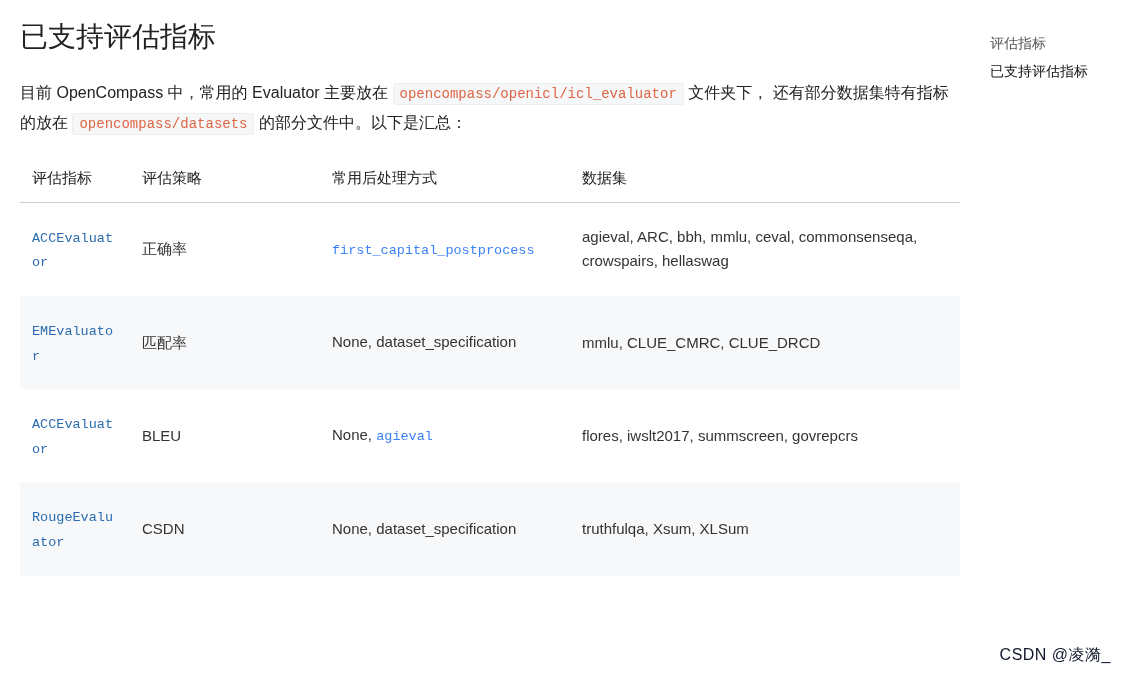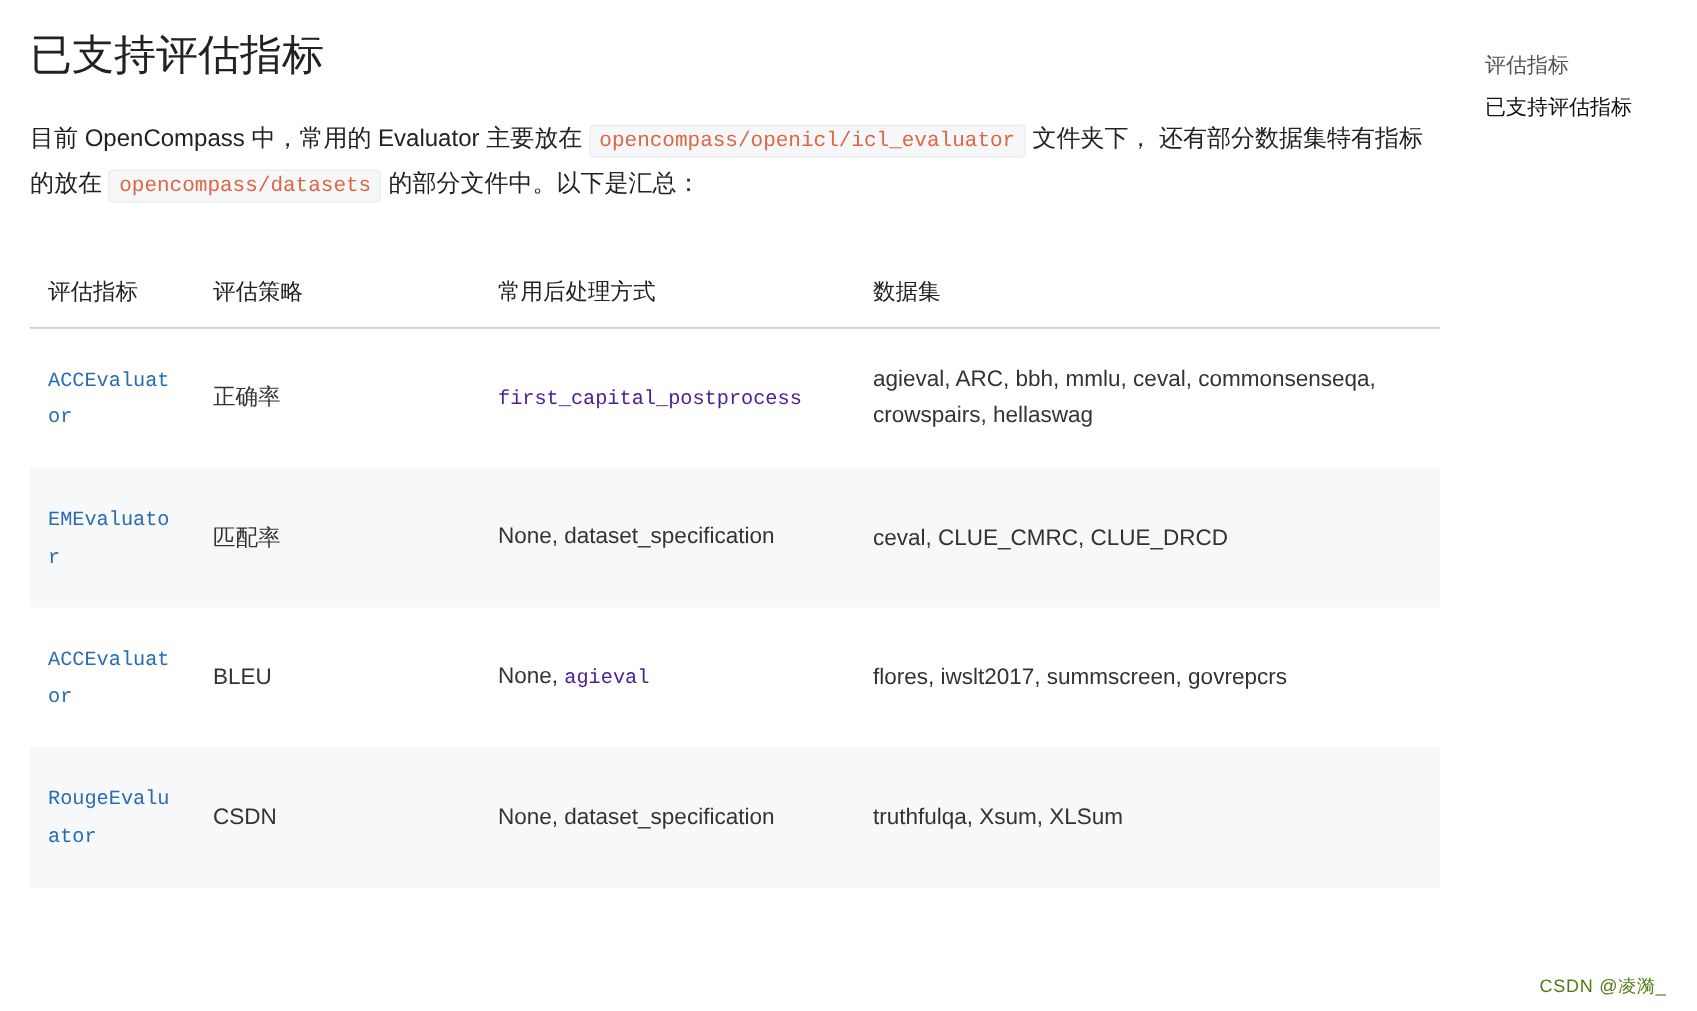--- a/index.html
+++ b/index.html
@@ -28,7 +28,7 @@
   font-size: 16px;
   line-height: 1.9;
   color: #222;
-  margin-bottom: 32px;
+  margin-bottom: 16px;
 }
 code.inline {
   font-family: "SFMono-Regular", Consolas, "Liberation Mono", Menlo, monospace;

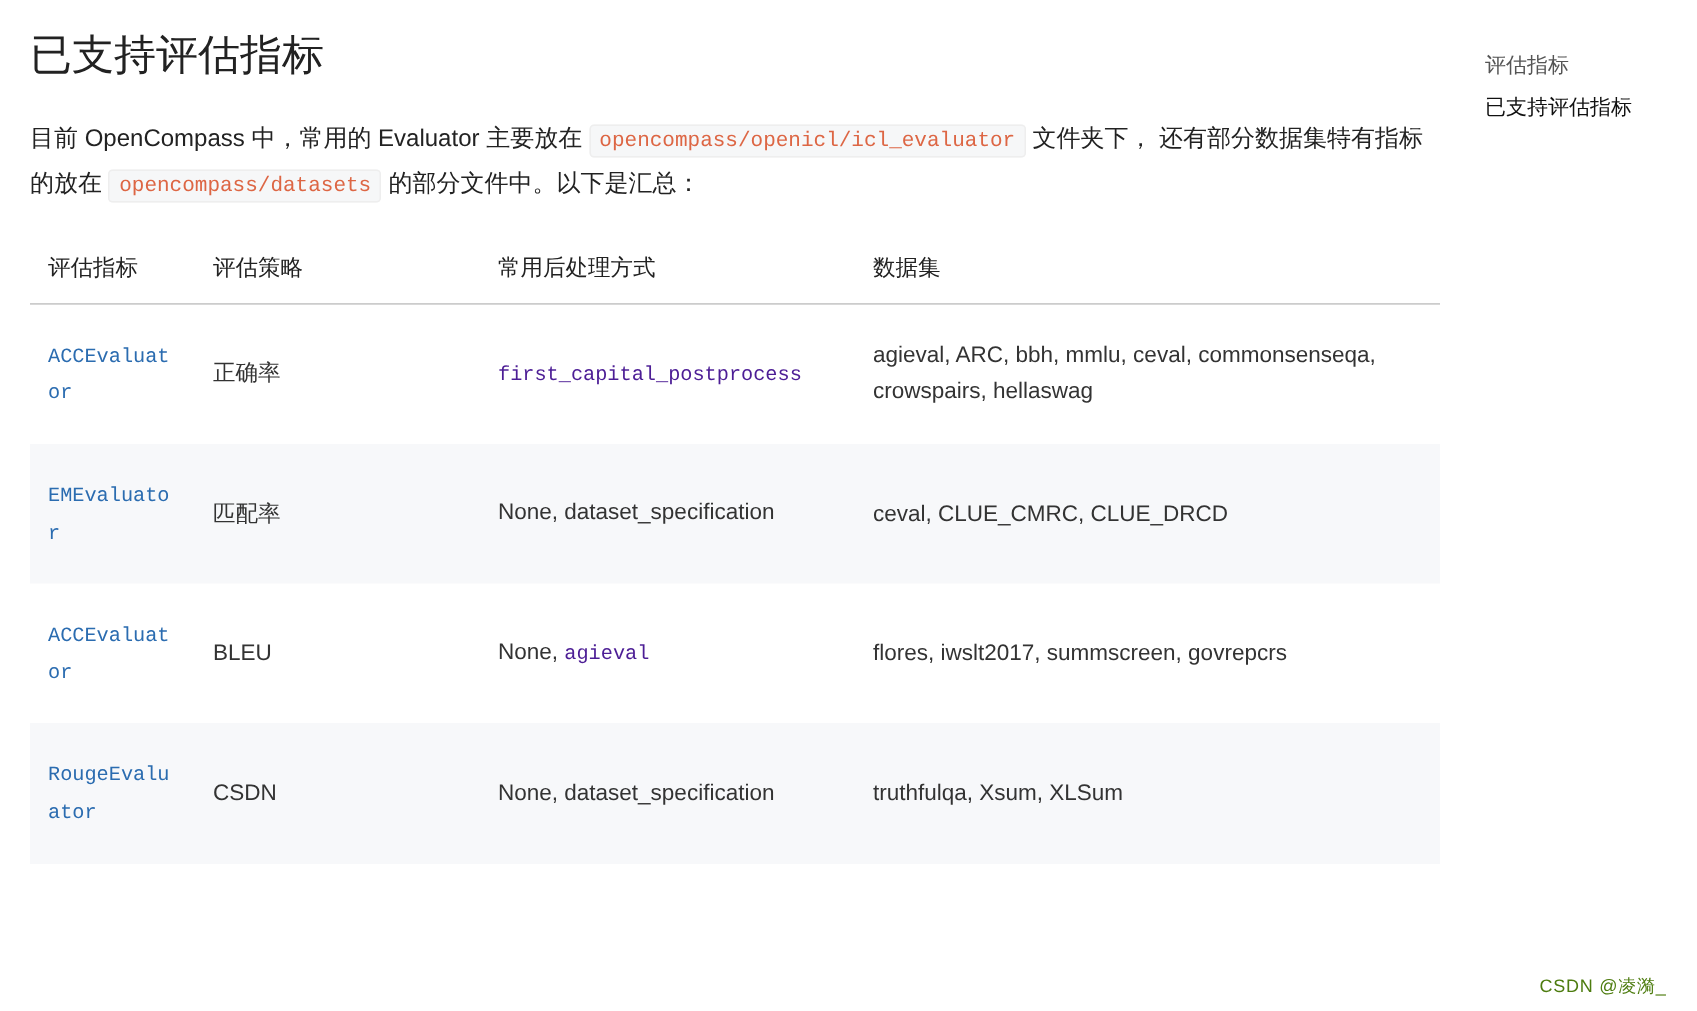--- a/index.html
+++ b/index.html
@@ -69,7 +69,7 @@
 .link-code-inline {
   font-family: "SFMono-Regular", Consolas, "Liberation Mono", Menlo, monospace;
   font-size: 13.5px;
-  color: #4c1d95;
+  color: #3b82f6;
 }
 col.c1 { width: 110px; }
 col.c2 { width: 190px; }

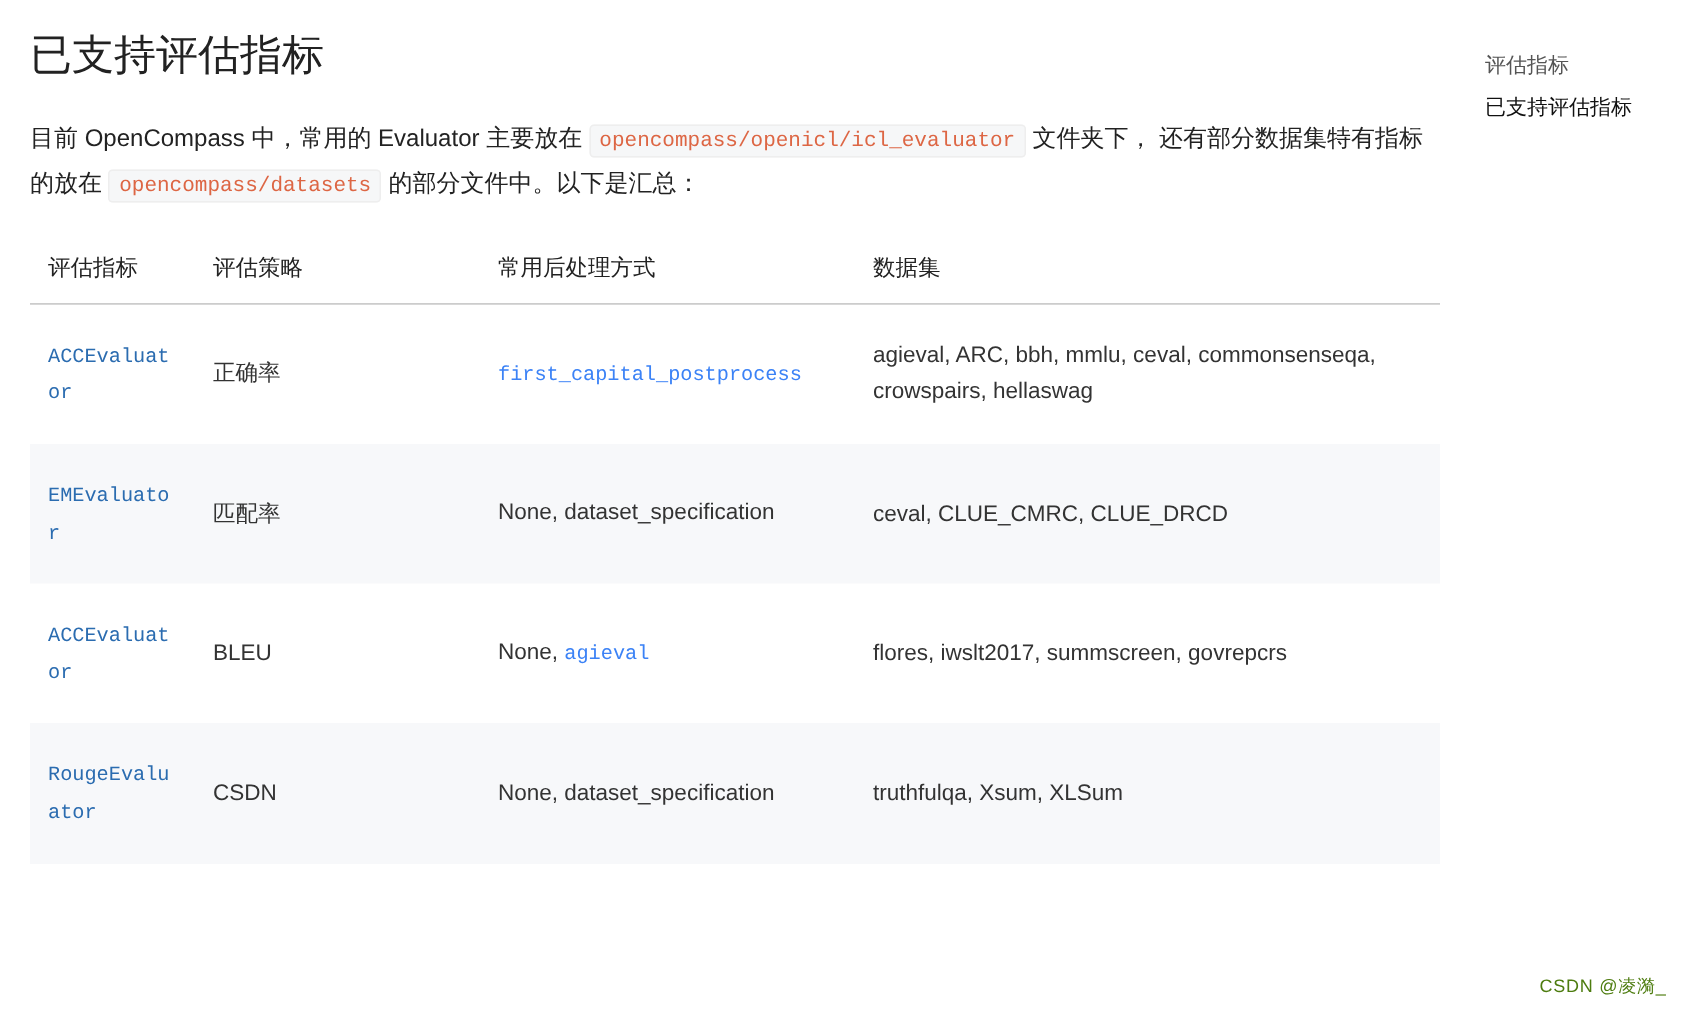--- a/index.html
+++ b/index.html
@@ -135,7 +135,7 @@
         <td><span class="link-code">EMEvaluator</span></td>
         <td>匹配率</td>
         <td><span>None, dataset_specification</span><span class="link-code-inline"></span><span></span></td>
-        <td>ceval, CLUE_CMRC, CLUE_DRCD</td>
+        <td>mmlu, CLUE_CMRC, CLUE_DRCD</td>
       </tr>
       <tr>
         <td><span class="link-code">ACCEvaluator</span></td>

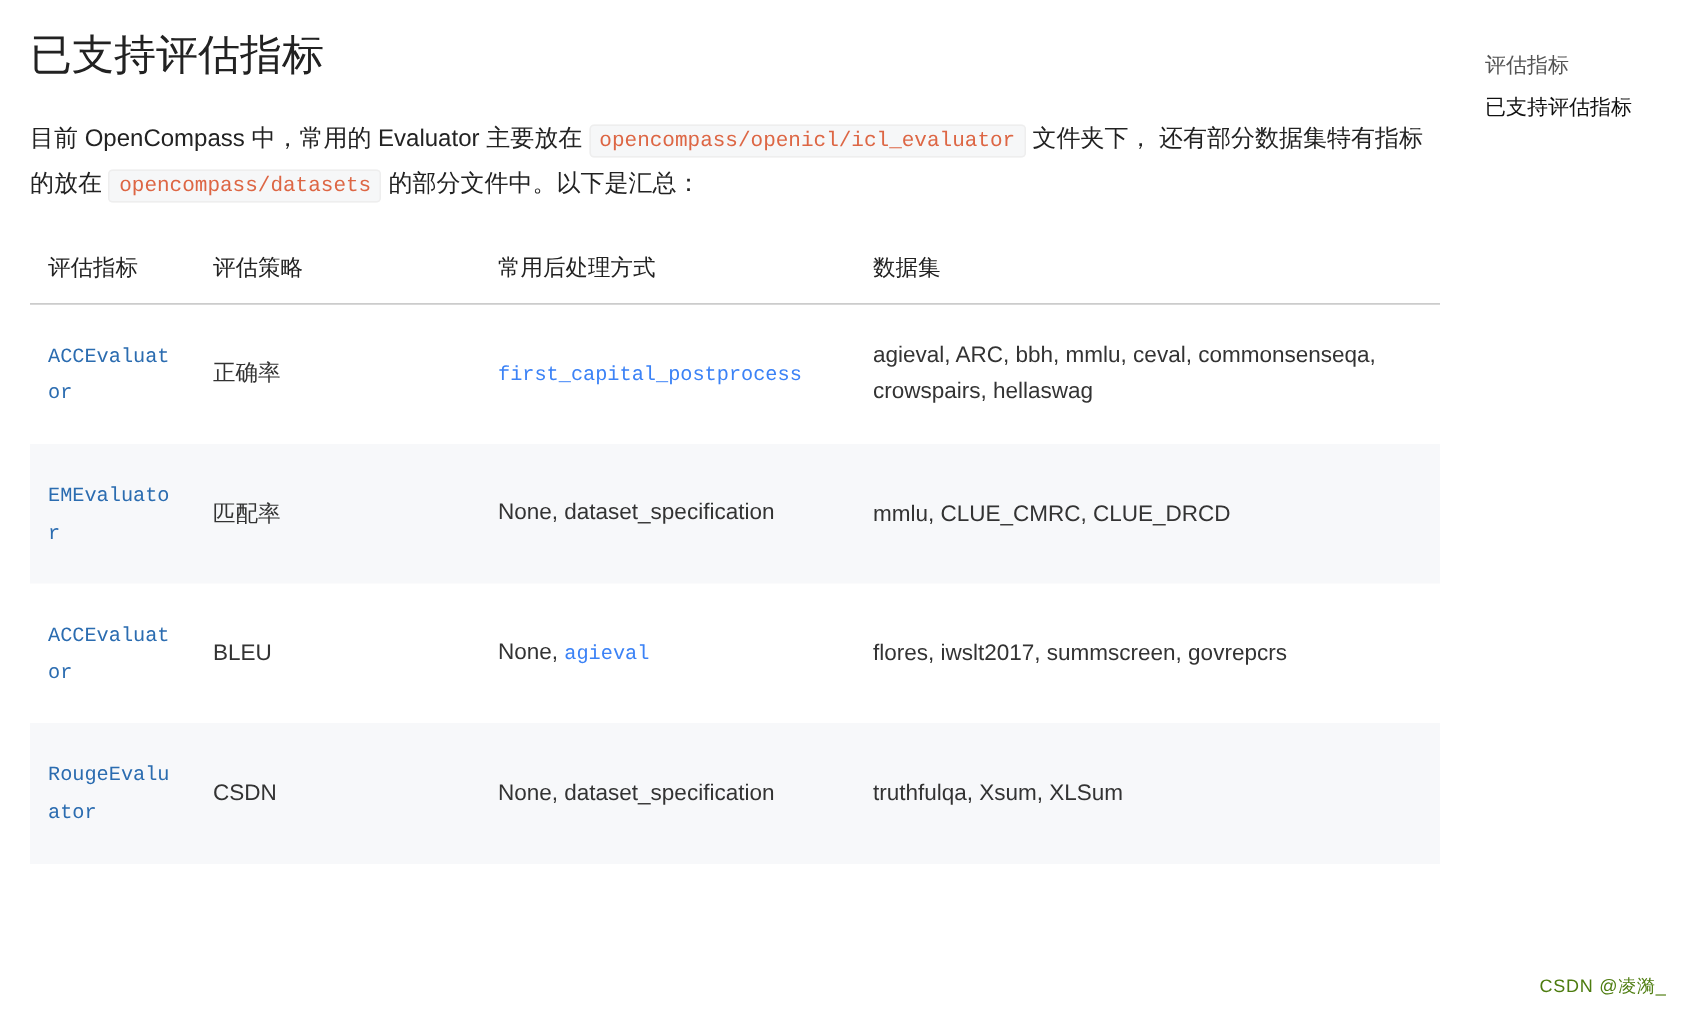--- a/index.html
+++ b/index.html
@@ -90,8 +90,8 @@
   position: absolute;
   bottom: 8px;
   right: 20px;
-  font-size: 12px;
-  color: #4d7c0f;
+  font-size: 16px;
+  color: #0f172a;
   letter-spacing: 0.5px;
 }
 </style>

